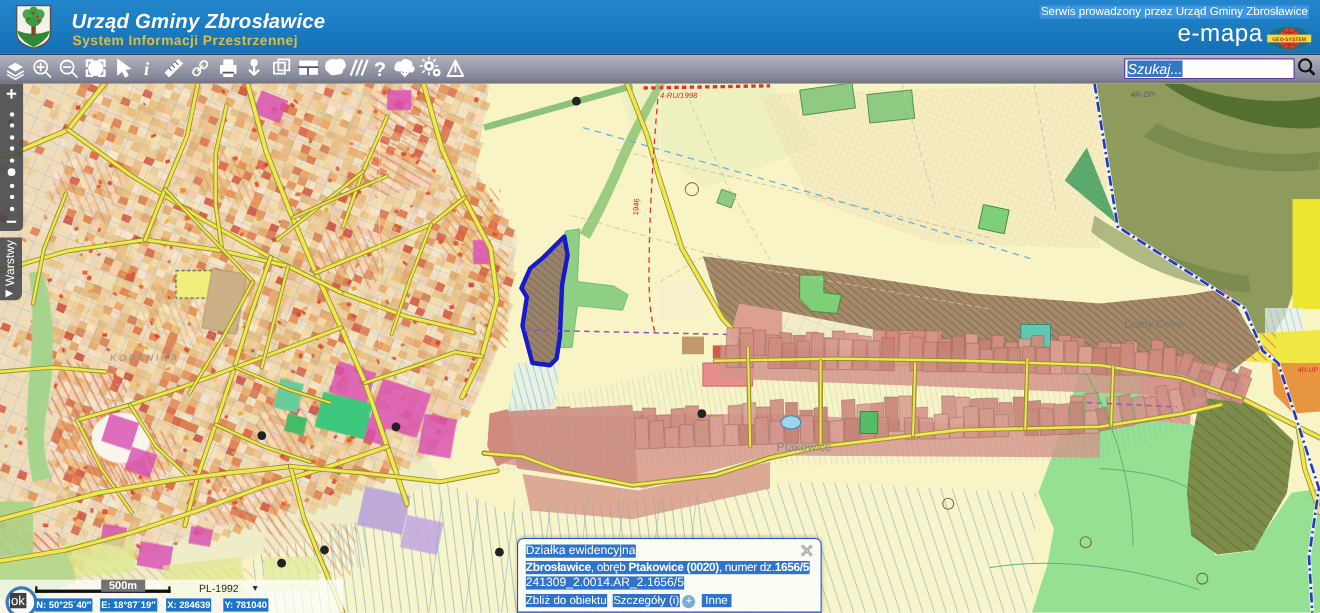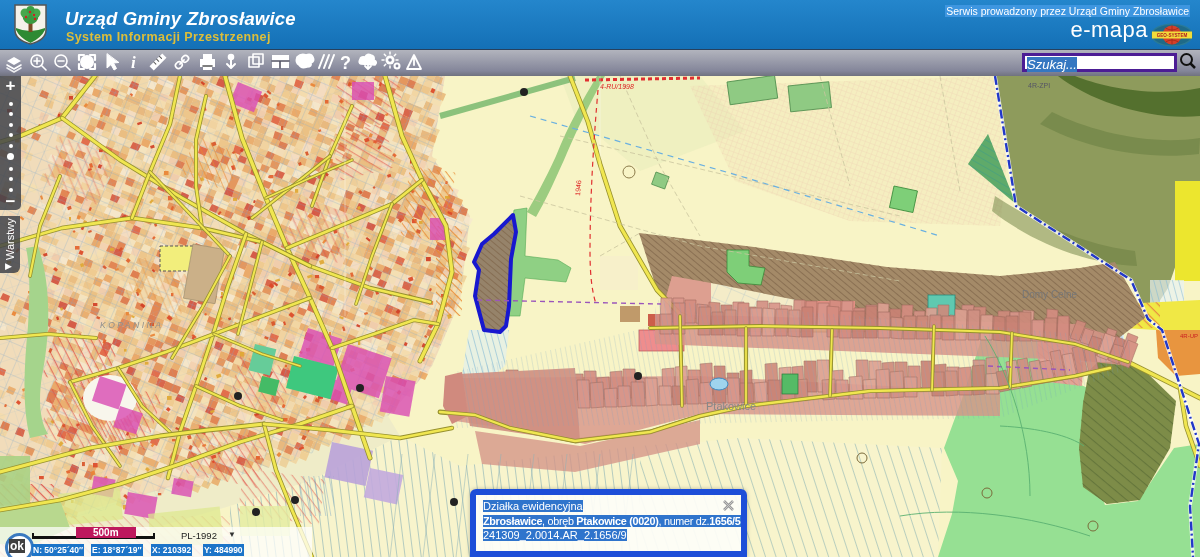--- a/index.html
+++ b/index.html
@@ -9,7 +9,7 @@
 #serwis span{background:#3e96e0;padding:0 1px;}
 #emapa{position:absolute;right:52px;top:17px;color:#fff;font-size:22px;font-weight:normal;letter-spacing:.5px}
 #toolbar{position:absolute;left:0;top:49px;width:1200px;height:27px;background:linear-gradient(#b2b4bd,#84869a 80%,#70727f);border-top:1px solid #27415e;}
-#search{position:absolute;left:1022px;top:53px;width:155px;height:19px;background:#fff;border:3px solid #4c1d95;font-size:13px;font-style:italic;padding:0 2px;line-height:17px;}
+#search{position:absolute;left:1022px;top:53px;width:155px;height:19px;background:#fff;border:1px solid #4c1d95;font-size:13px;font-style:italic;padding:0 2px;line-height:17px;}
 #search i{background:#3577c1;color:#fff;}
 #map{position:absolute;left:0;top:76px;width:1200px;height:481px;}
 #zoombar{position:absolute;left:0;top:76px;width:21px;height:134px;background:rgba(60,64,72,.83);border-radius:0 0 5px 0;}

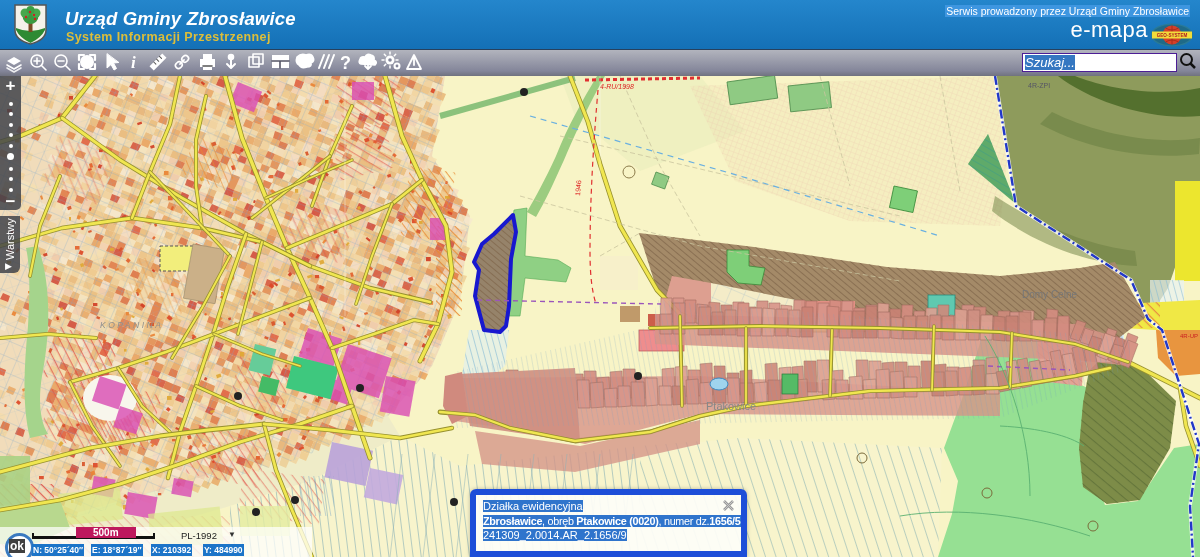--- a/index.html
+++ b/index.html
@@ -28,7 +28,7 @@
 #pl1992{position:absolute;left:181px;top:530px;font-size:9.5px;color:#222;}
 #plcaret{position:absolute;left:228px;top:530px;font-size:8px;color:#333;}
 .coord{position:absolute;top:544px;font-size:8.5px;font-weight:bold;color:#fff;background:#1c74c8;padding:1px 1px;}
-#popup{position:absolute;left:470px;top:489px;width:277px;height:68px;background:rgba(253,253,248,.93);border:6px solid #1d4ed8;border-radius:6px 6px 0 0;box-shadow:0 0 4px rgba(0,0,0,.25);padding:5px 7px 0 7px;font-size:12px;white-space:nowrap;overflow:hidden;}
+#popup{position:absolute;left:470px;top:489px;width:277px;height:68px;background:rgba(253,253,248,.93);border:1px solid #1d4ed8;border-radius:6px 6px 0 0;box-shadow:0 0 4px rgba(0,0,0,.25);padding:5px 7px 0 7px;font-size:12px;white-space:nowrap;overflow:hidden;}
 .hl{background:#2f74cc;color:#fff;}
 #popup .r1{font-size:11px;}
 #popup .r2{font-size:10.8px;margin-top:3px;letter-spacing:-0.3px}

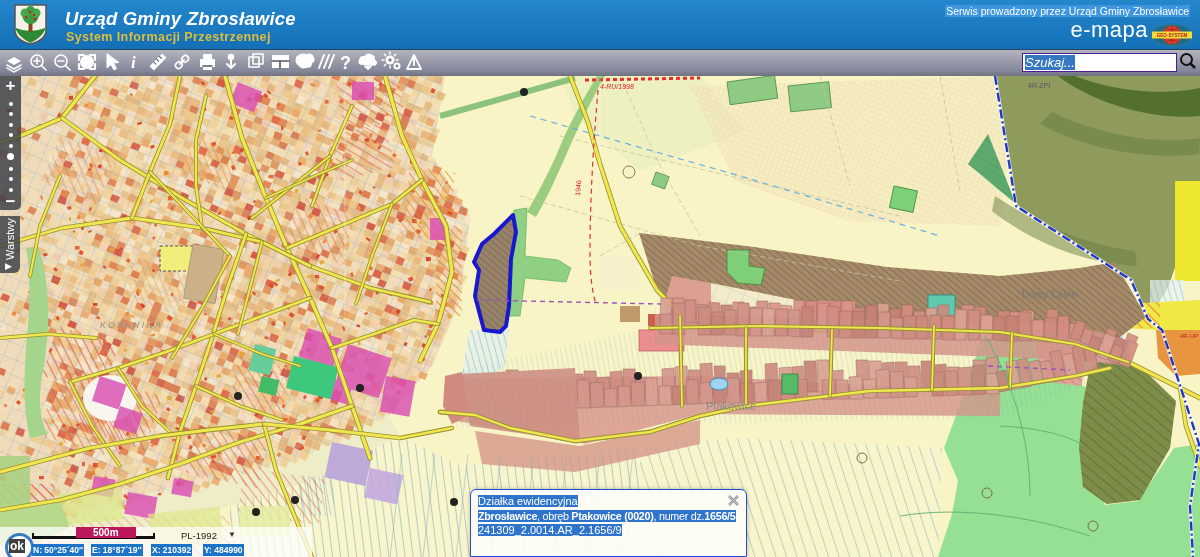--- a/index.html
+++ b/index.html
@@ -24,7 +24,7 @@
 #oklogo{position:absolute;left:5px;top:533px;width:29px;height:29px;border-radius:50%;border:3px solid #3a7ac0;background:#fff;}
 #oklogo span{position:absolute;left:1px;top:3px;background:#404040;color:#fff;font-weight:bold;font-size:12px;padding:0 1px;}
 #scalebar{position:absolute;left:32px;top:533px;width:123px;height:6px;border-left:2px solid #111;border-right:2px solid #111;border-bottom:3px solid #111;}
-#scalelabel{position:absolute;left:76px;top:527px;font-size:10px;font-weight:bold;color:#fff;background:#be185d;padding:0 17px;}
+#scalelabel{position:absolute;left:92px;top:527px;font-size:10px;font-weight:bold;color:#fff;background:#737373;padding:0 7px;}
 #pl1992{position:absolute;left:181px;top:530px;font-size:9.5px;color:#222;}
 #plcaret{position:absolute;left:228px;top:530px;font-size:8px;color:#333;}
 .coord{position:absolute;top:544px;font-size:8.5px;font-weight:bold;color:#fff;background:#1c74c8;padding:1px 1px;}

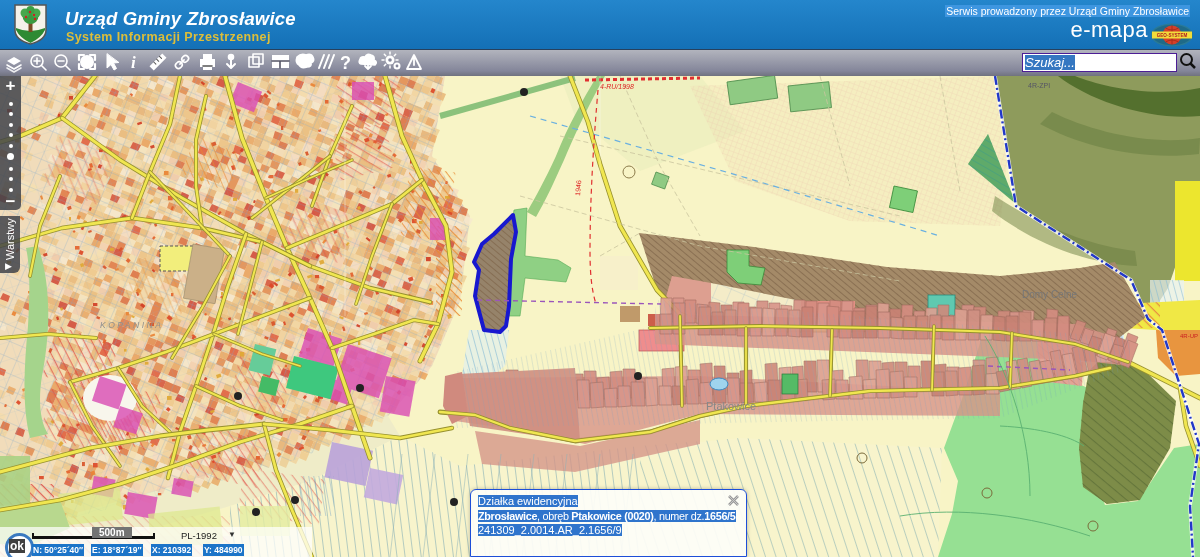--- a/index.html
+++ b/index.html
@@ -898,6 +898,6 @@
     </svg>
 <div class="r1"><span class="hl">Działka ewidencyjna</span></div>
 <div class="r2"><span class="hl"><b>Zbrosławice</b>, obręb <b>Ptakowice (0020)</b>, numer dz.<b>1656/5</b></span></div>
-<div class="r3"><span class="hl">241309_2.0014.AR_2.1656/9</span></div>
+<div class="r3"><span class="hl">241309_2.0014.AR_2.1656/5</span></div>
 </div>
 </body></html>

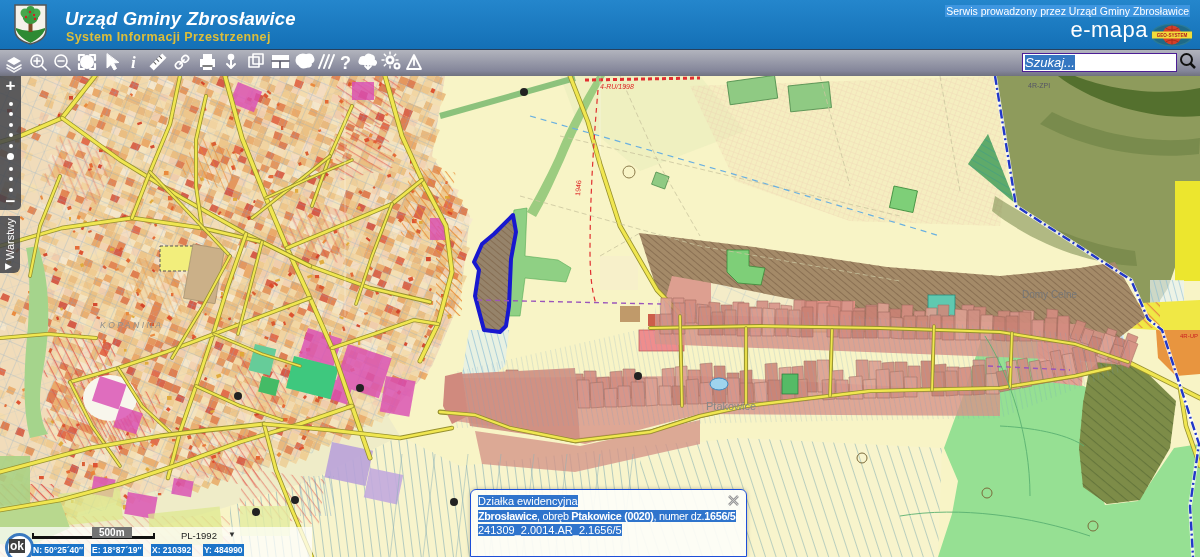--- a/index.html
+++ b/index.html
@@ -22,7 +22,7 @@
 #warstwy b{position:absolute;left:5px;bottom:2px;color:#fff;font-size:9px;font-weight:normal;}
 #botpanel{position:absolute;left:0;top:527px;width:312px;height:30px;background:rgba(255,255,255,.72);}
 #oklogo{position:absolute;left:5px;top:533px;width:29px;height:29px;border-radius:50%;border:3px solid #3a7ac0;background:#fff;}
-#oklogo span{position:absolute;left:1px;top:3px;background:#404040;color:#fff;font-weight:bold;font-size:12px;padding:0 1px;}
+#oklogo span{position:absolute;left:1px;top:3px;background:#404040;color:#fff;font-weight:normal;font-size:12px;padding:0 1px;}
 #scalebar{position:absolute;left:32px;top:533px;width:123px;height:6px;border-left:2px solid #111;border-right:2px solid #111;border-bottom:3px solid #111;}
 #scalelabel{position:absolute;left:92px;top:527px;font-size:10px;font-weight:bold;color:#fff;background:#737373;padding:0 7px;}
 #pl1992{position:absolute;left:181px;top:530px;font-size:9.5px;color:#222;}

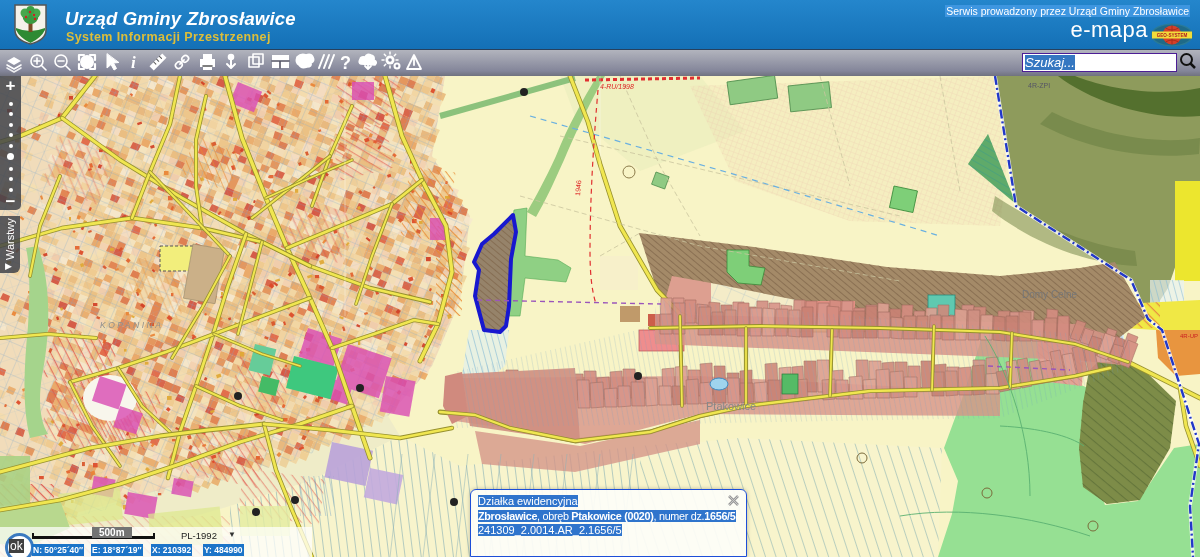--- a/index.html
+++ b/index.html
@@ -889,7 +889,7 @@
 <div id="plcaret">▼</div>
 <span class="coord" style="left:32px">N: 50°25´40″</span>
 <span class="coord" style="left:91px">E: 18°87´19″</span>
-<span class="coord" style="left:151px">X: 210392</span>
+<span class="coord" style="left:151px">X: 284639</span>
 <span class="coord" style="left:203px">Y: 484990</span>
 <div id="popup">
 <svg id="pclose" width="13" height="13" viewBox="0 0 13 13">

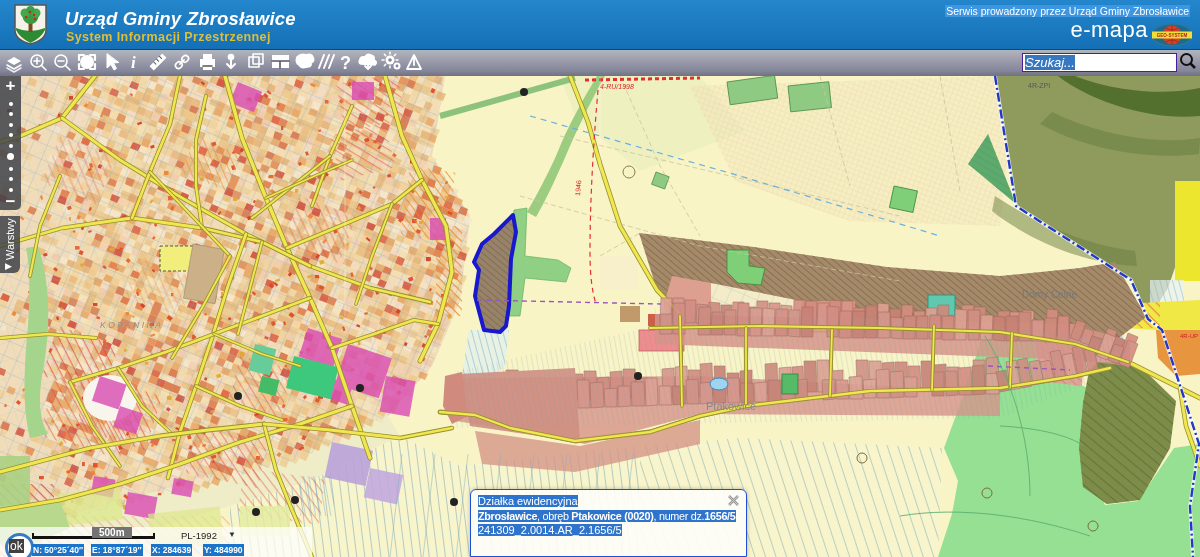--- a/index.html
+++ b/index.html
@@ -890,7 +890,7 @@
 <span class="coord" style="left:32px">N: 50°25´40″</span>
 <span class="coord" style="left:91px">E: 18°87´19″</span>
 <span class="coord" style="left:151px">X: 284639</span>
-<span class="coord" style="left:203px">Y: 484990</span>
+<span class="coord" style="left:203px">Y: 781040</span>
 <div id="popup">
 <svg id="pclose" width="13" height="13" viewBox="0 0 13 13">
       <path d="M2,2 L11,11 M11,2 L2,11" stroke="#9a9a9a" stroke-width="2.6"></path>

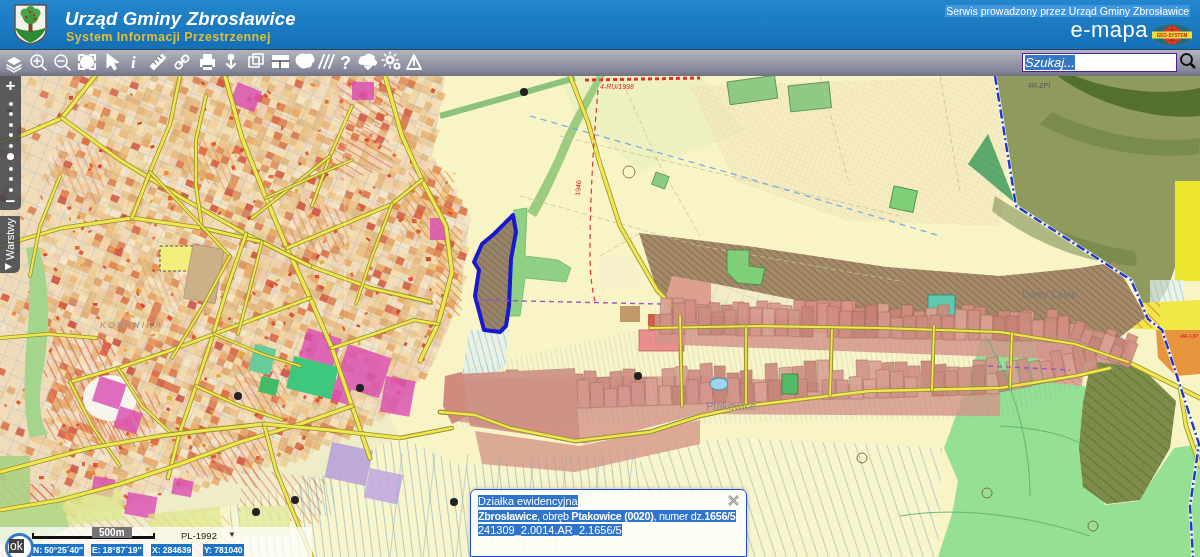--- a/index.html
+++ b/index.html
@@ -899,5 +899,6 @@
 <div class="r1"><span class="hl">Działka ewidencyjna</span></div>
 <div class="r2"><span class="hl"><b>Zbrosławice</b>, obręb <b>Ptakowice (0020)</b>, numer dz.<b>1656/5</b></span></div>
 <div class="r3"><span class="hl">241309_2.0014.AR_2.1656/5</span></div>
+<div class="r4"><span class="hl">Zbliż do obiektu</span>&nbsp; <span class="hl">Szczegóły (i)</span> <span class="plus-ico">+</span> &nbsp;<span class="hl">&nbsp;Inne&nbsp;</span></div>
 </div>
 </body></html>

